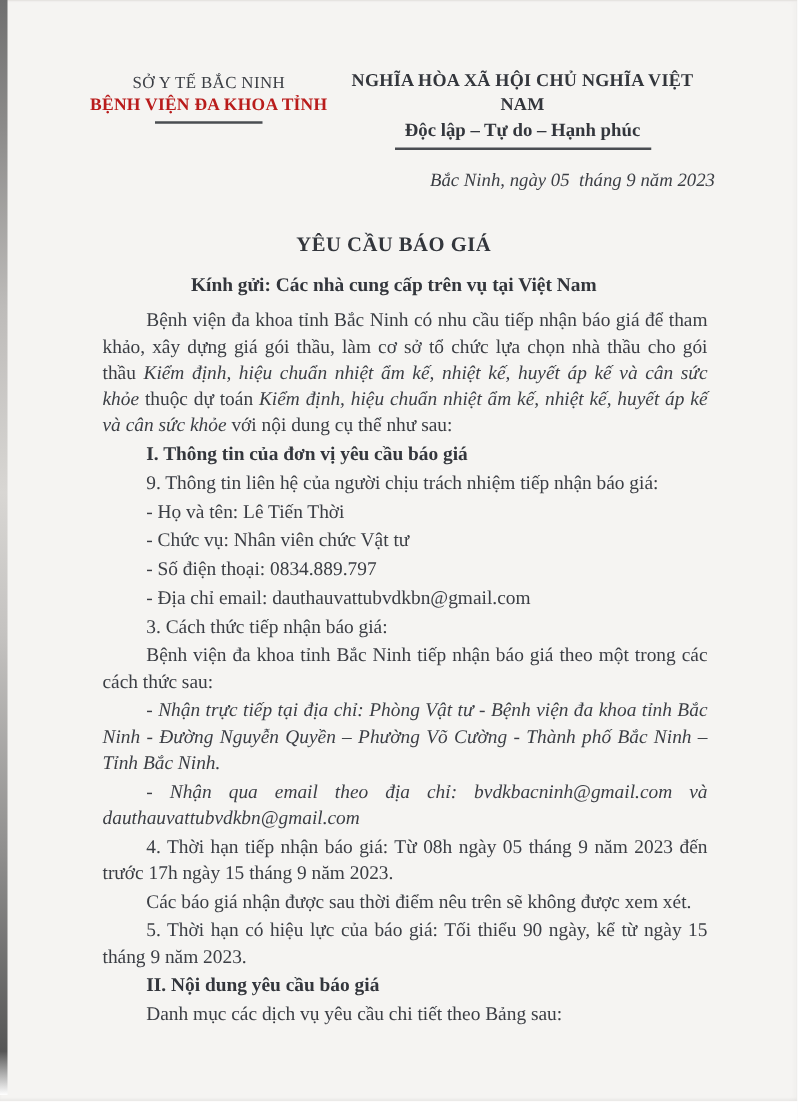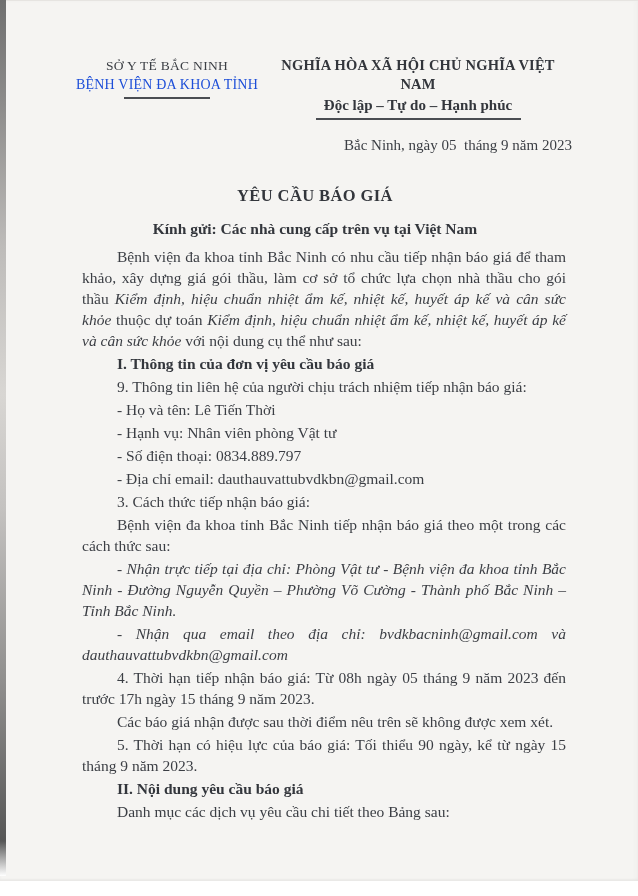--- a/index.html
+++ b/index.html
@@ -53,7 +53,7 @@
     line-height: 19px;
   }
   .hdr-left .l1 { font-size: 13.5px; letter-spacing: 0.3px; }
-  .hdr-left .l2 { font-size: 14px; font-weight: normal; color: #1d4ed8; letter-spacing: 0.2px; }
+  .hdr-left .l2 { font-size: 14px; font-weight: bold; color: #b91c1c; letter-spacing: 0.2px; }
   .hdr-right {
     flex: 1;
     text-align: center;

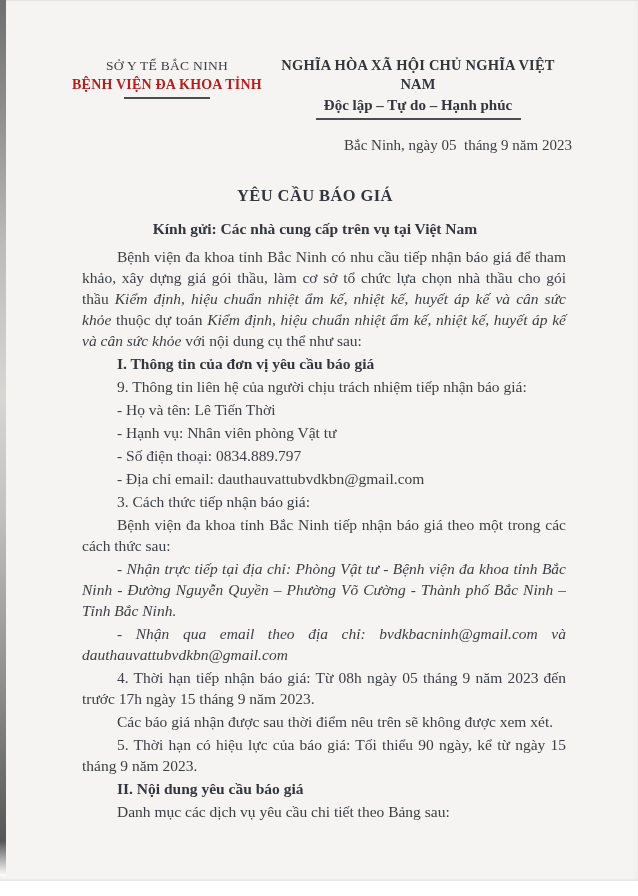--- a/index.html
+++ b/index.html
@@ -74,6 +74,7 @@
   .dateline {
     margin: 15px 0 0 280px;
     text-align: center;
+    font-style: italic;
     font-size: 15px;
     white-space: pre;
   }

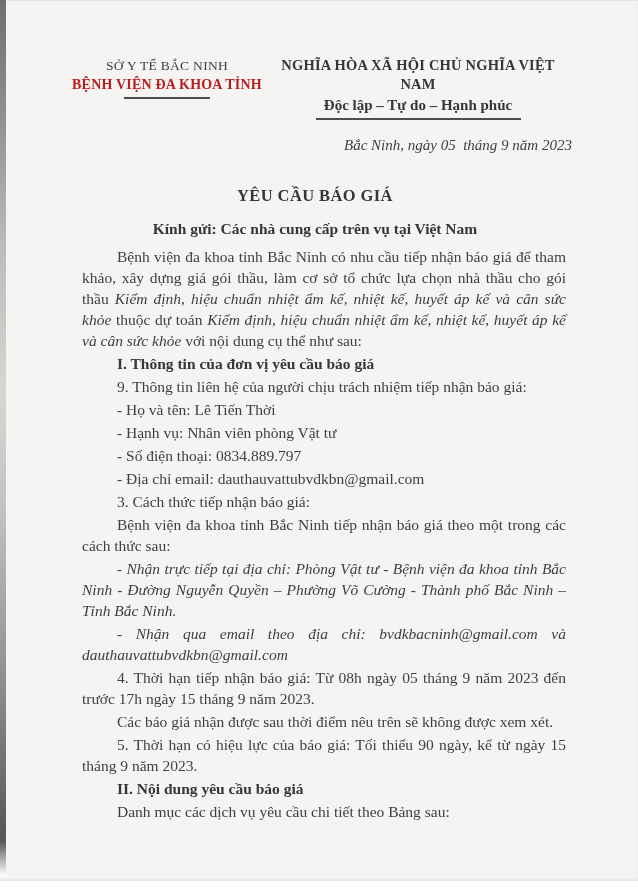--- a/index.html
+++ b/index.html
@@ -144,7 +144,7 @@
       <p class="para">9. Thông tin liên hệ của người chịu trách nhiệm tiếp nhận báo giá:</p>
 
       <p class="para">- Họ và tên: Lê Tiến Thời</p>
-      <p class="para">- Hạnh vụ: Nhân viên phòng Vật tư</p>
+      <p class="para">- Chức vụ: Nhân viên chức Vật tư</p>
       <p class="para">- Số điện thoại: 0834.889.797</p>
       <p class="para">- Địa chỉ email: dauthauvattubvdkbn@gmail.com</p>
 

